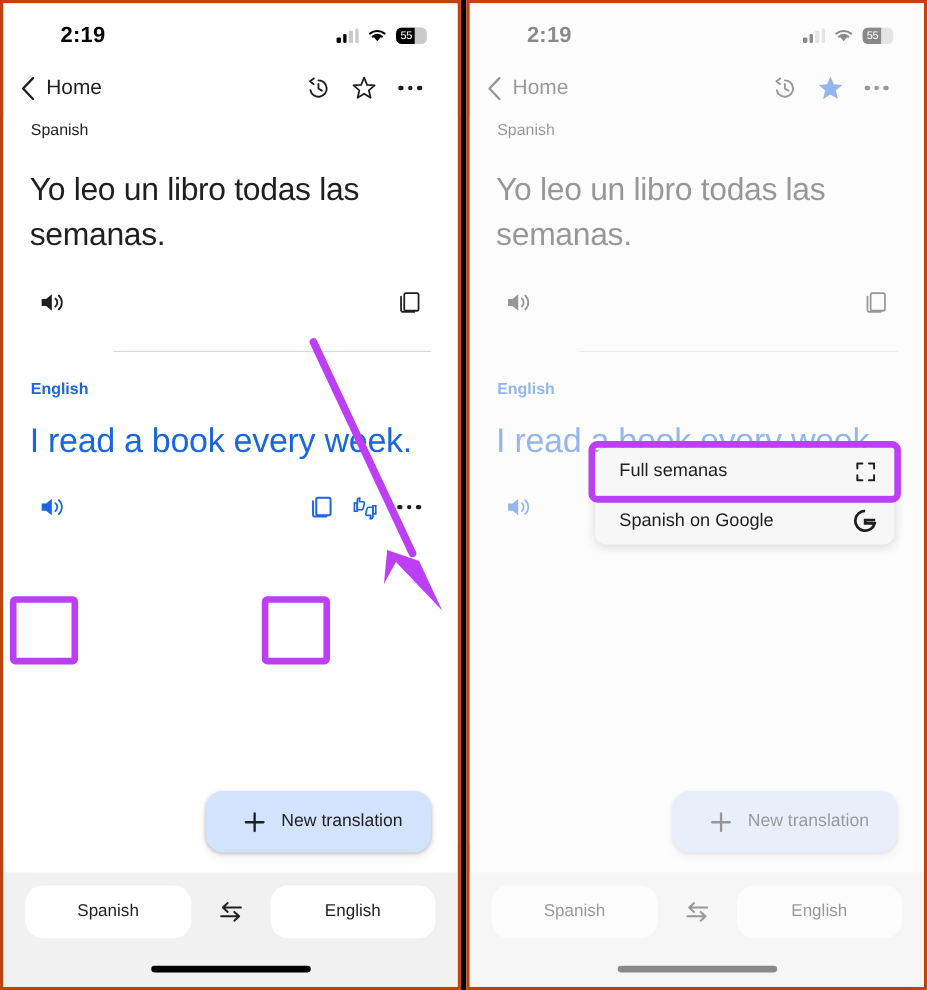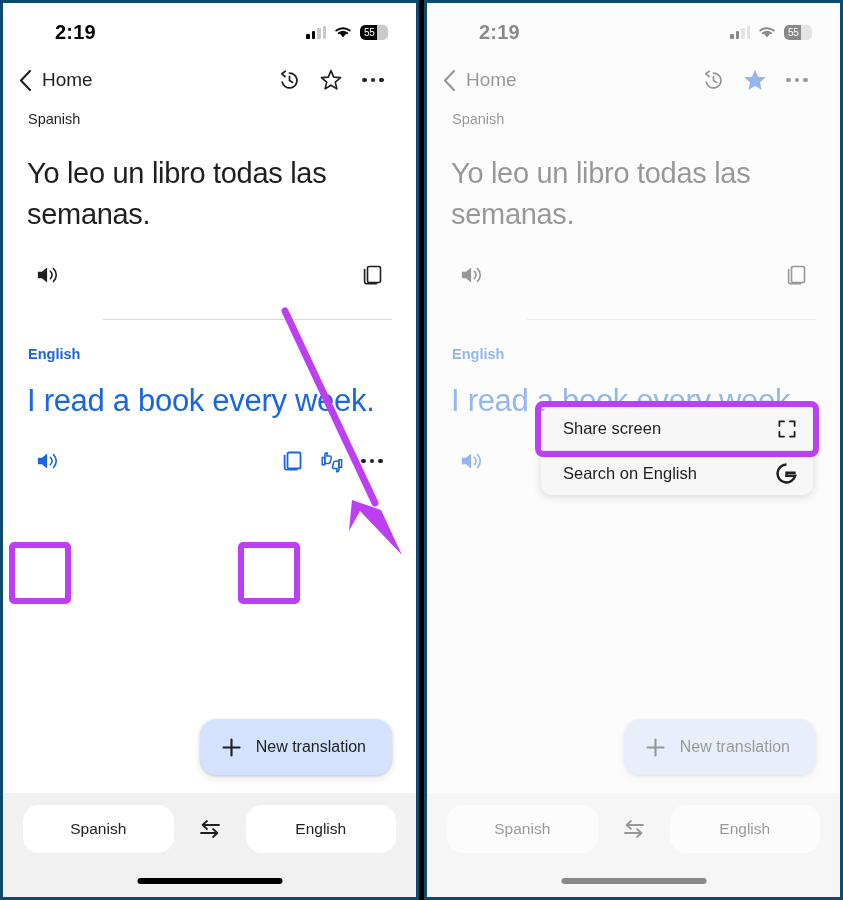--- a/index.html
+++ b/index.html
@@ -22,7 +22,7 @@
     width: 419px;
     height: 900px;
     background: #ffffff;
-    border: 3px solid #0c4a6e;
+    border: 3px solid #c2410c;
     overflow: hidden;
     flex: 0 0 auto;
   }

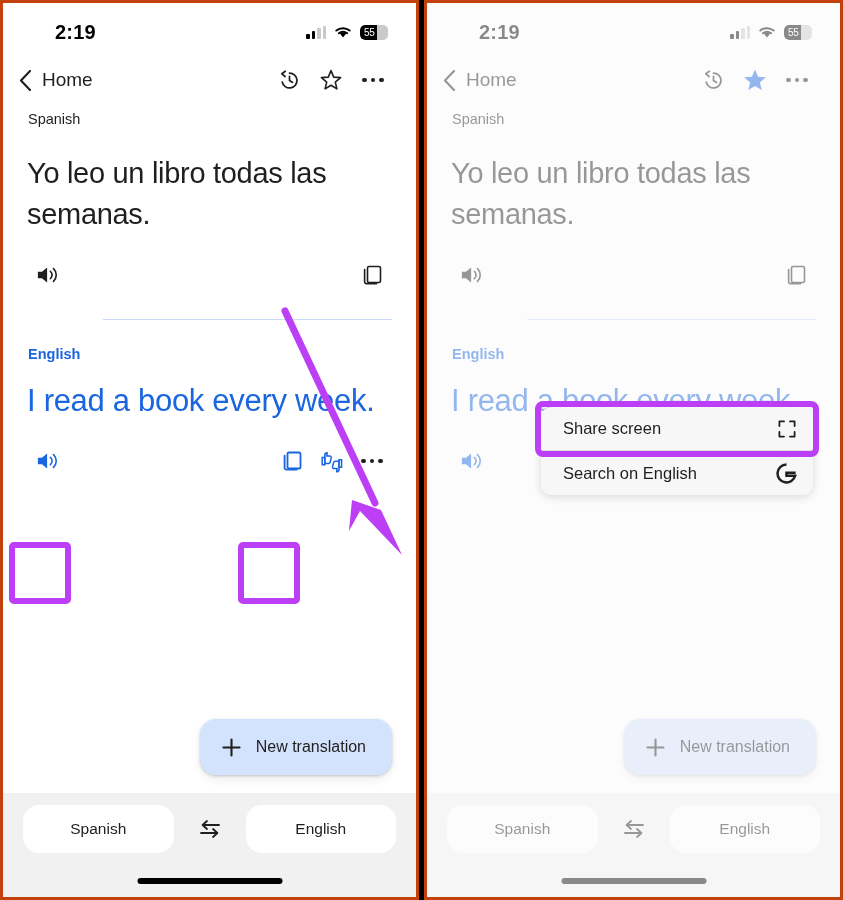--- a/index.html
+++ b/index.html
@@ -543,7 +543,7 @@
 
       <div class="menu" style="left:114px; top:404px;">
         <div class="menu-item">
-          <span class="mlabel">Share screen</span>
+          <span class="mlabel">Full semanas</span>
           <svg width="20" height="20" viewBox="0 0 20 20">
             <path d="M2.4 7 V2.4 H7 M13 2.4 H17.6 V7 M17.6 13 V17.6 H13 M7 17.6 H2.4 V13" stroke="#1f1f1f" stroke-width="1.8" fill="none" stroke-linecap="round" stroke-linejoin="round"></path>
           </svg>

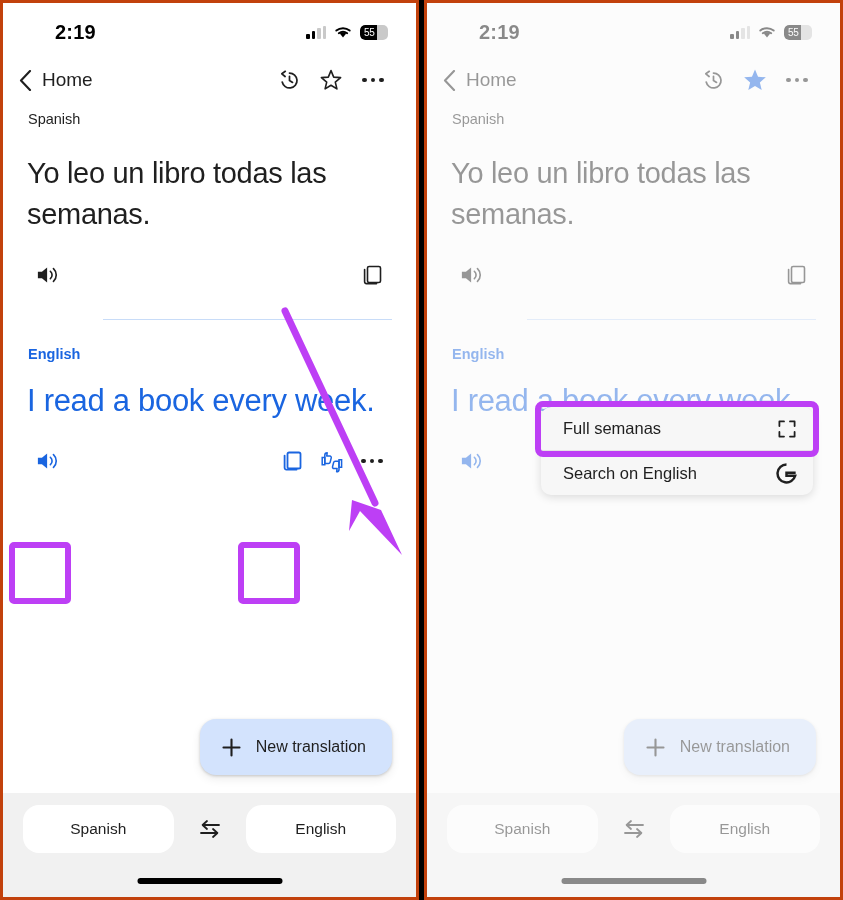--- a/index.html
+++ b/index.html
@@ -549,7 +549,7 @@
           </svg>
         </div>
         <div class="menu-item">
-          <span class="mlabel">Search on English</span>
+          <span class="mlabel">Spanish on Google</span>
           <svg width="21" height="21" viewBox="0 0 22 22">
             <path d="M11 1.6 a9.4 9.4 0 1 0 9.1 11.8 h-9.1 v-3.2 h9.6" fill="none" stroke="#1f1f1f" stroke-width="2.6" stroke-linecap="butt"></path>
           </svg>

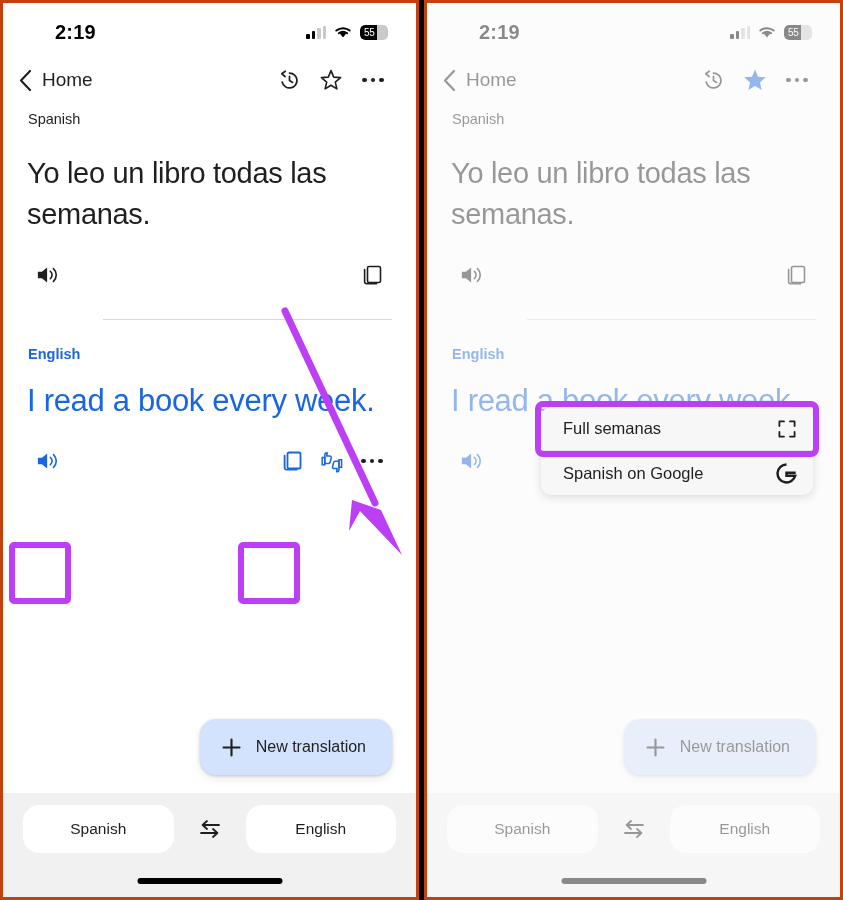--- a/index.html
+++ b/index.html
@@ -186,7 +186,7 @@
     display: flex; align-items: center; gap: 14px;
     background: #d3e3fd;
     border-radius: 16px;
-    padding: 0 26px 0 21px;
+    padding: 0 26px 0 34px;
     box-shadow: 0 1px 3px rgba(0,0,0,0.18), 0 4px 10px rgba(0,0,0,0.08);
     cursor: pointer;
   }

